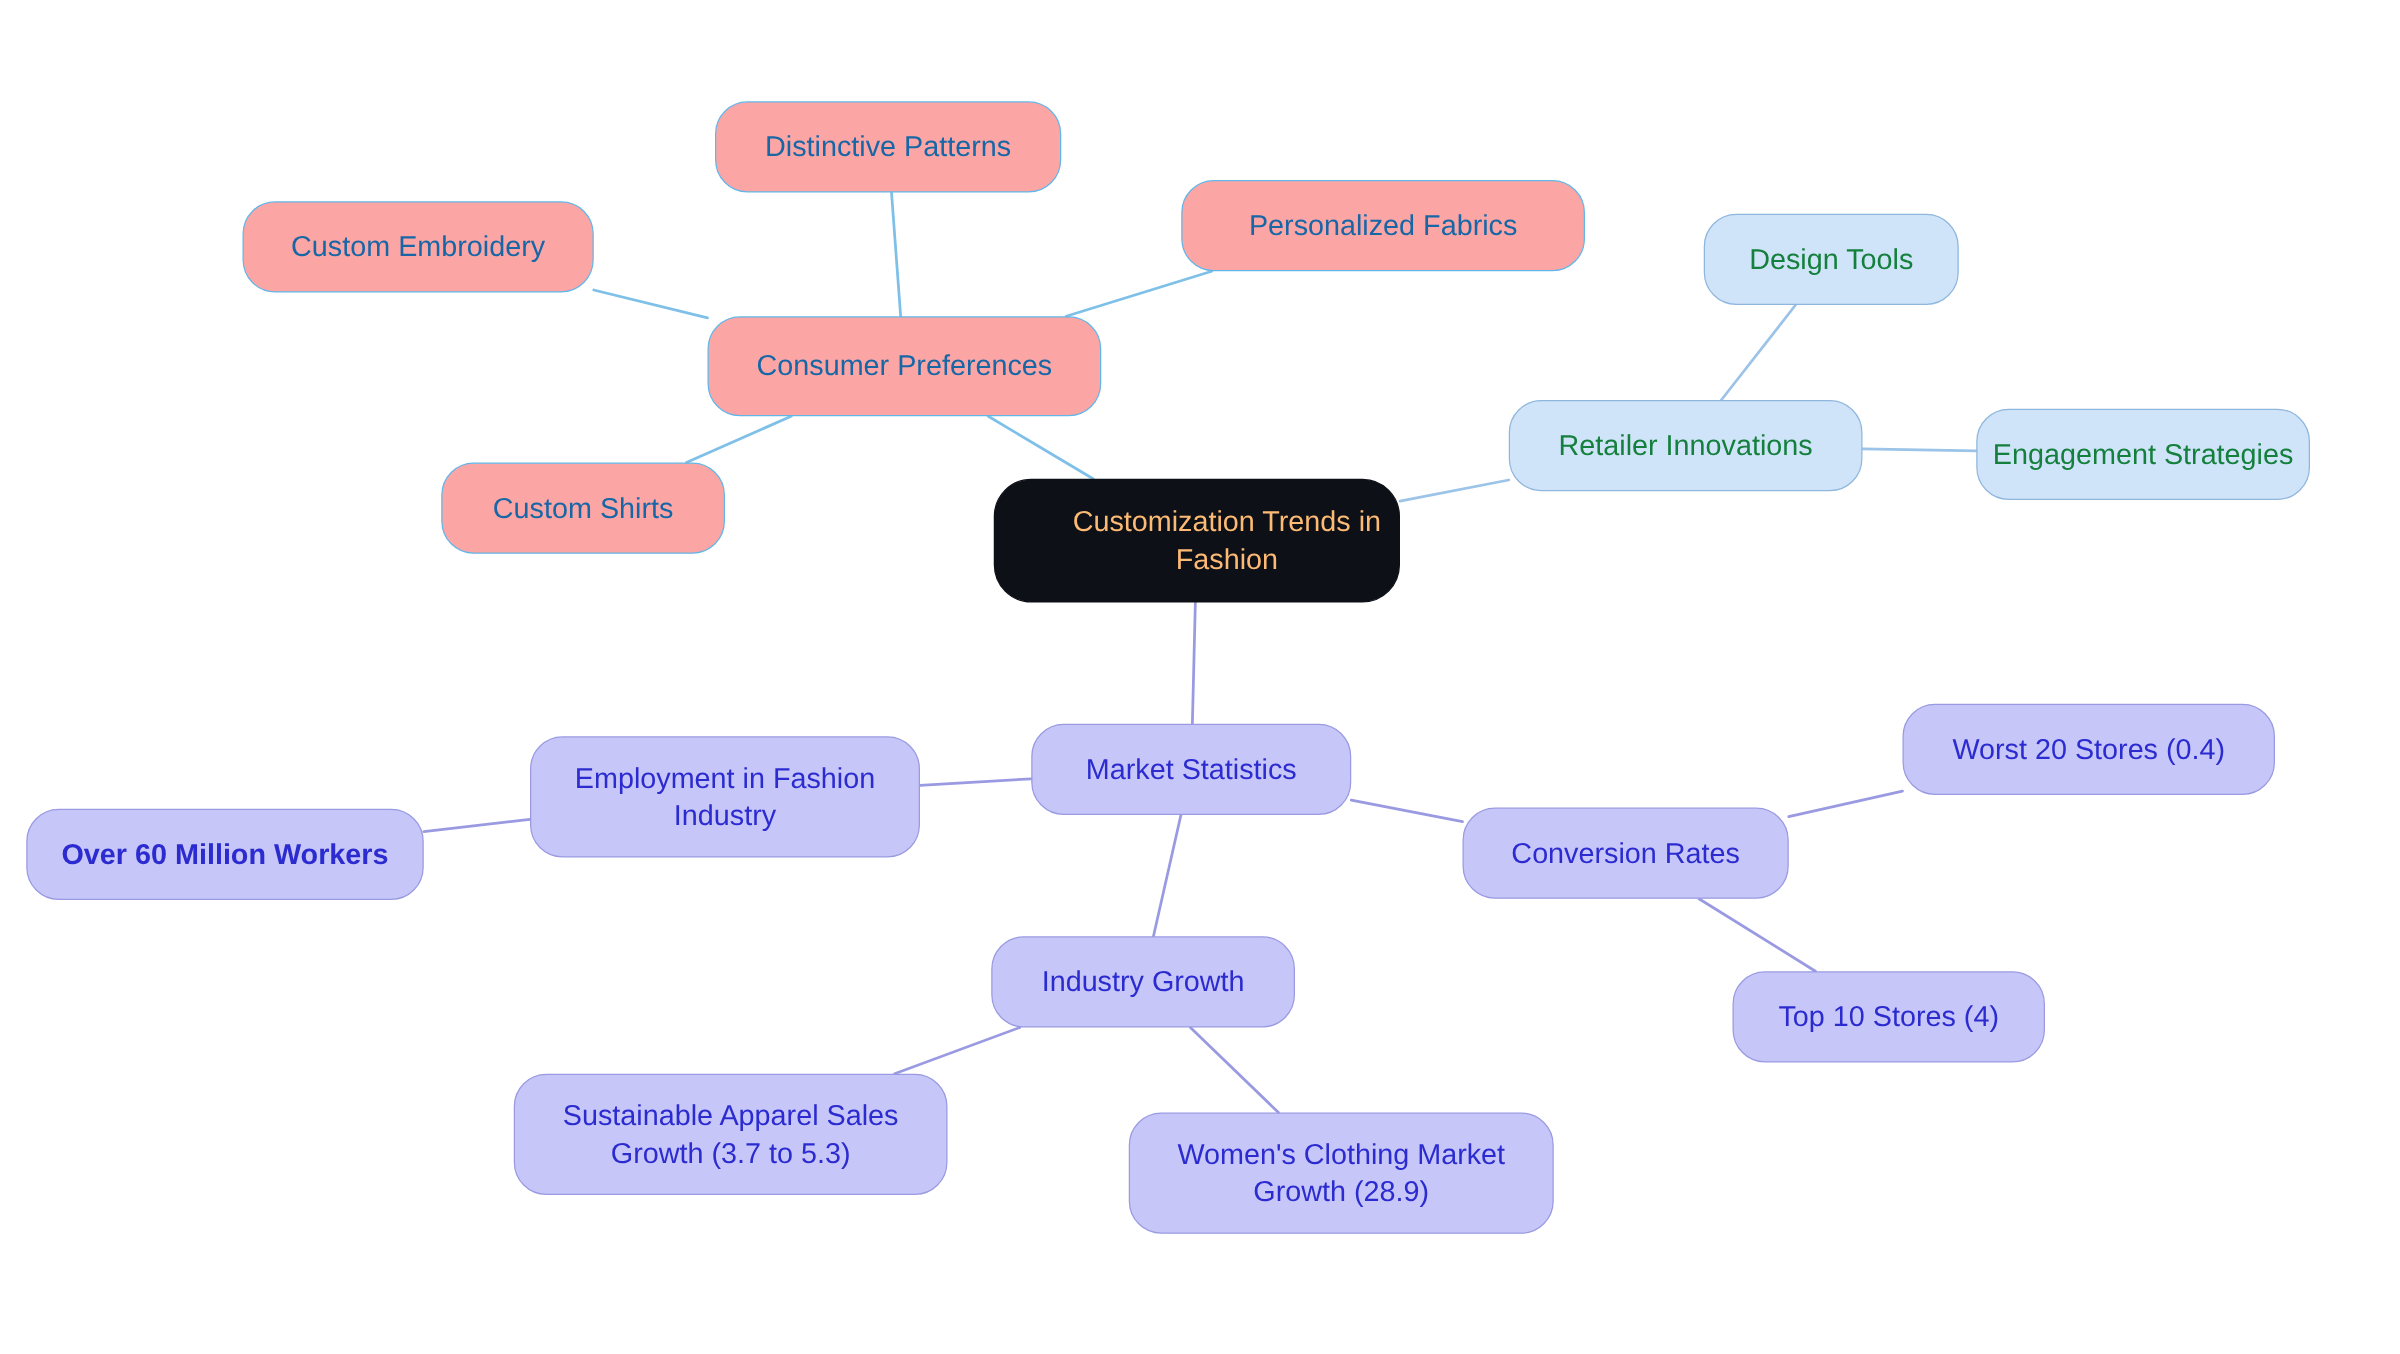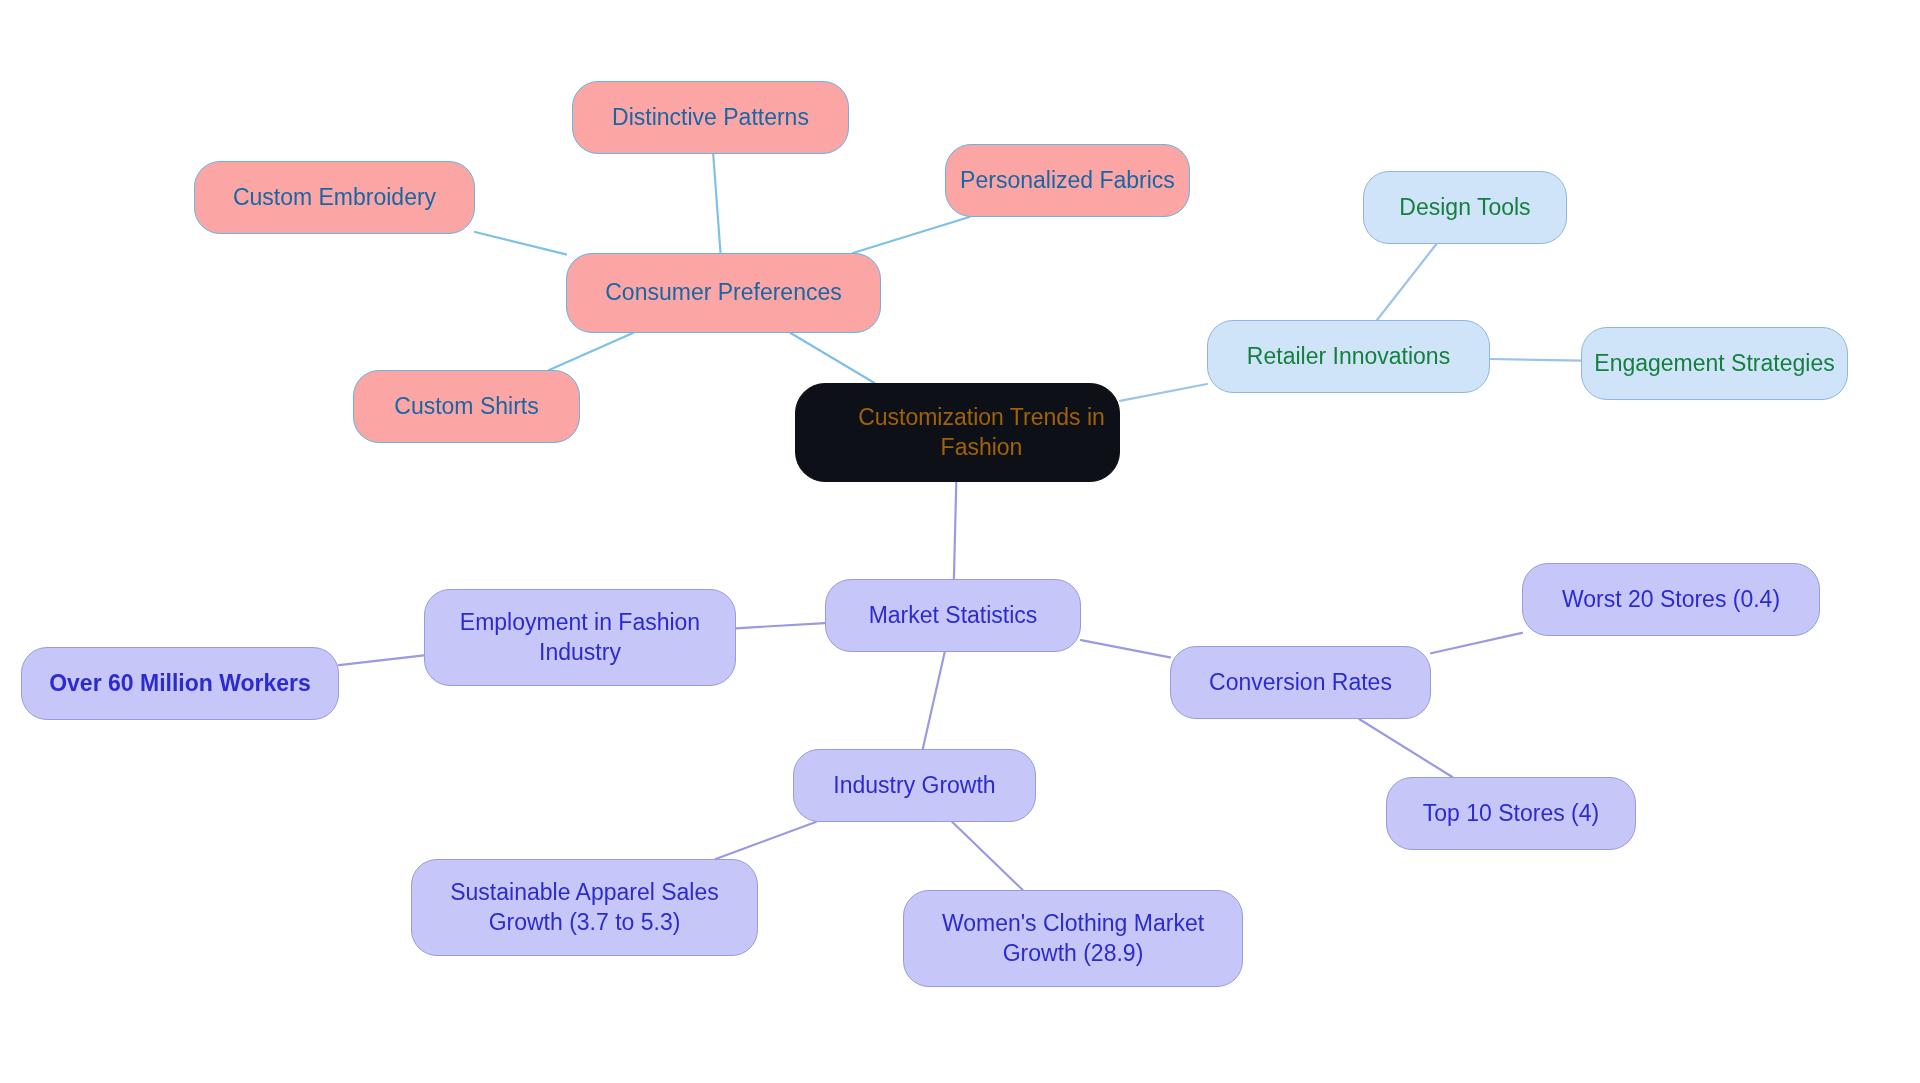--- a/index.html
+++ b/index.html
@@ -97,7 +97,7 @@
       <div class="node node-blue" style="left: 566px; top: 253px; width: 315px; height: 80px;">Consumer Preferences</div>
       <div class="node node-blue" style="left: 572px; top: 81px; width: 277px; height: 73px;">Distinctive Patterns</div>
       <div class="node node-blue" style="left: 194px; top: 161px; width: 281px; height: 73px;">Custom Embroidery</div>
-      <div class="node node-blue" style="left: 945px; top: 144px; width: 245px; height: 73px;">Personalized Fabrics</div>
+      <div class="node node-blue" style="left: 945px; top: 144px; width: 323px; height: 73px;">Personalized Fabrics</div>
       <div class="node node-blue" style="left: 353px; top: 370px; width: 227px; height: 73px;">Custom Shirts</div>
       <div class="node node-lightblue" style="left: 1207px; top: 320px; width: 283px; height: 73px;">Retailer Innovations</div>
       <div class="node node-lightblue" style="left: 1363px; top: 171px; width: 204px; height: 73px;">Design Tools</div>

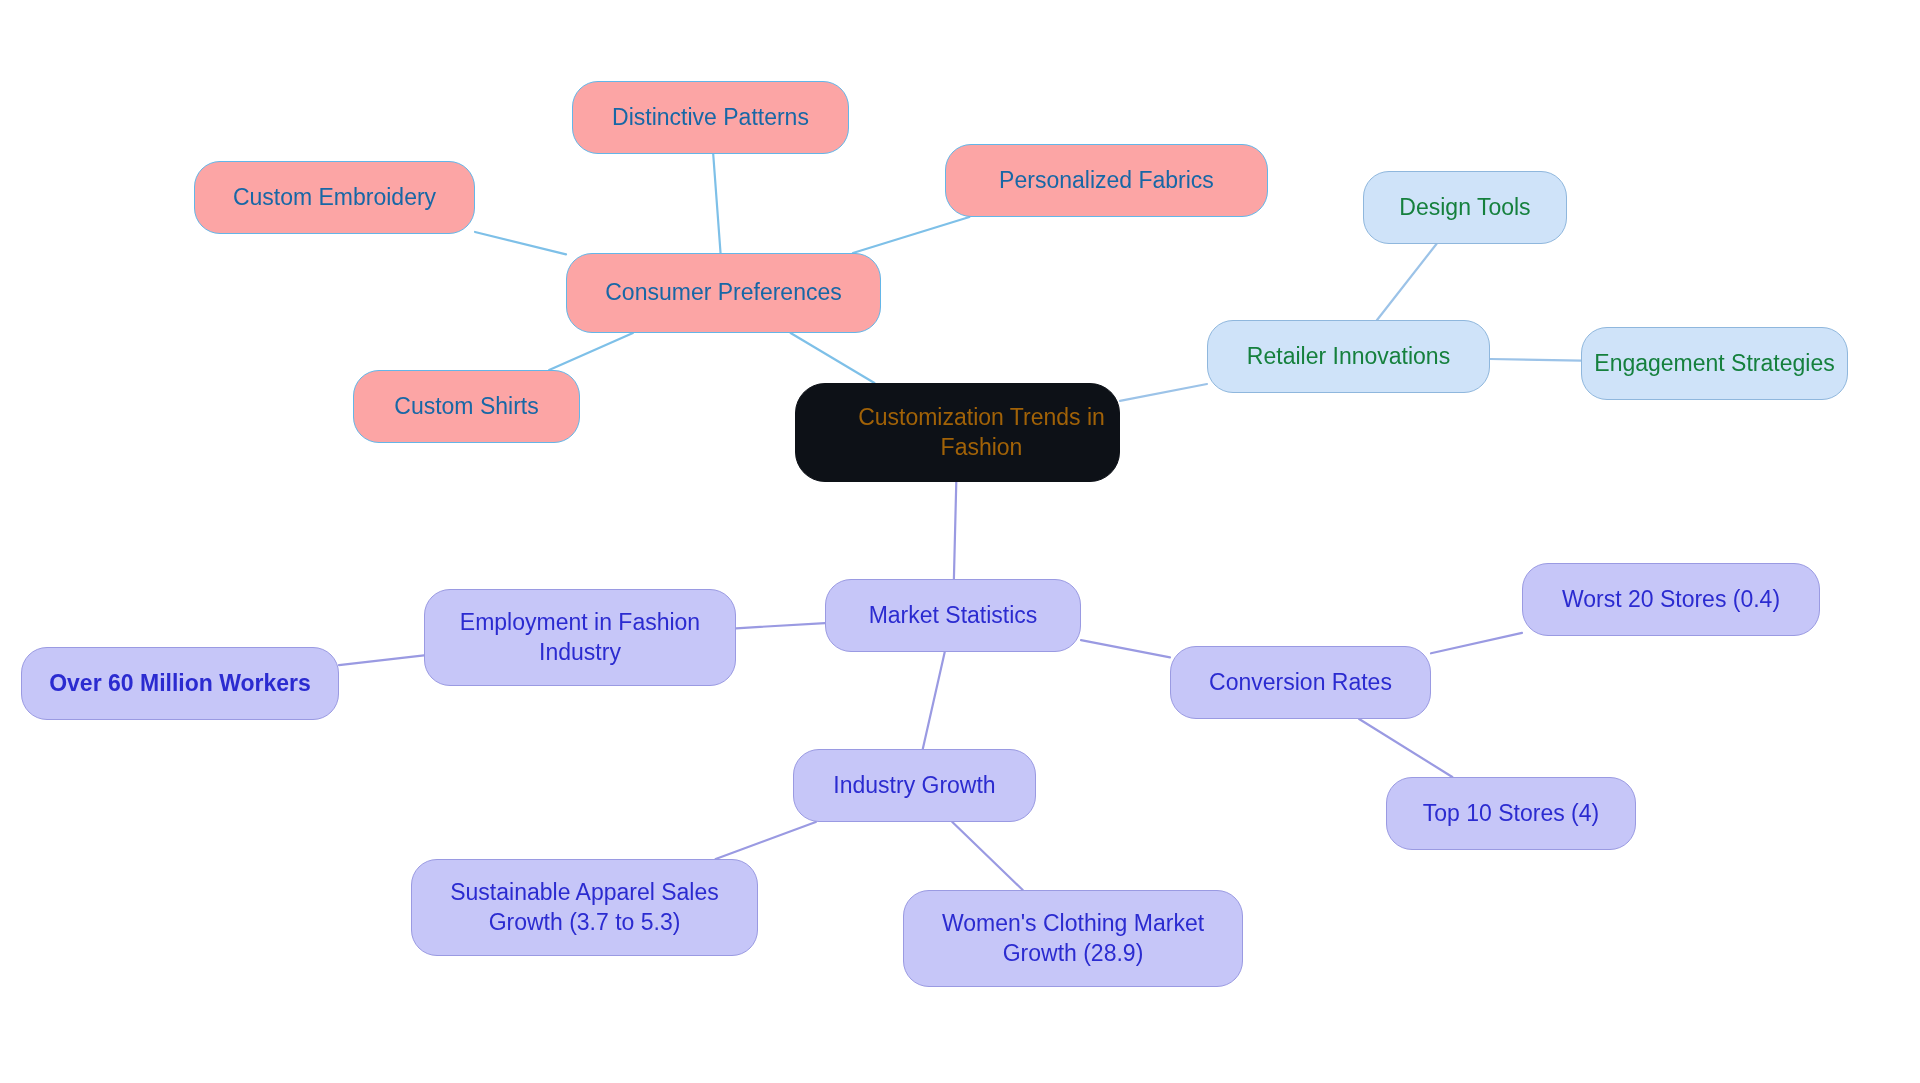--- a/index.html
+++ b/index.html
@@ -44,7 +44,7 @@
   .node-root {
     background: #0d1117;
     border-color: #0d1117;
-    color: #a16207;
+    color: #fdba74;
     font-size: 23px;
     border-radius: 30px;
     padding-left: 48px;

